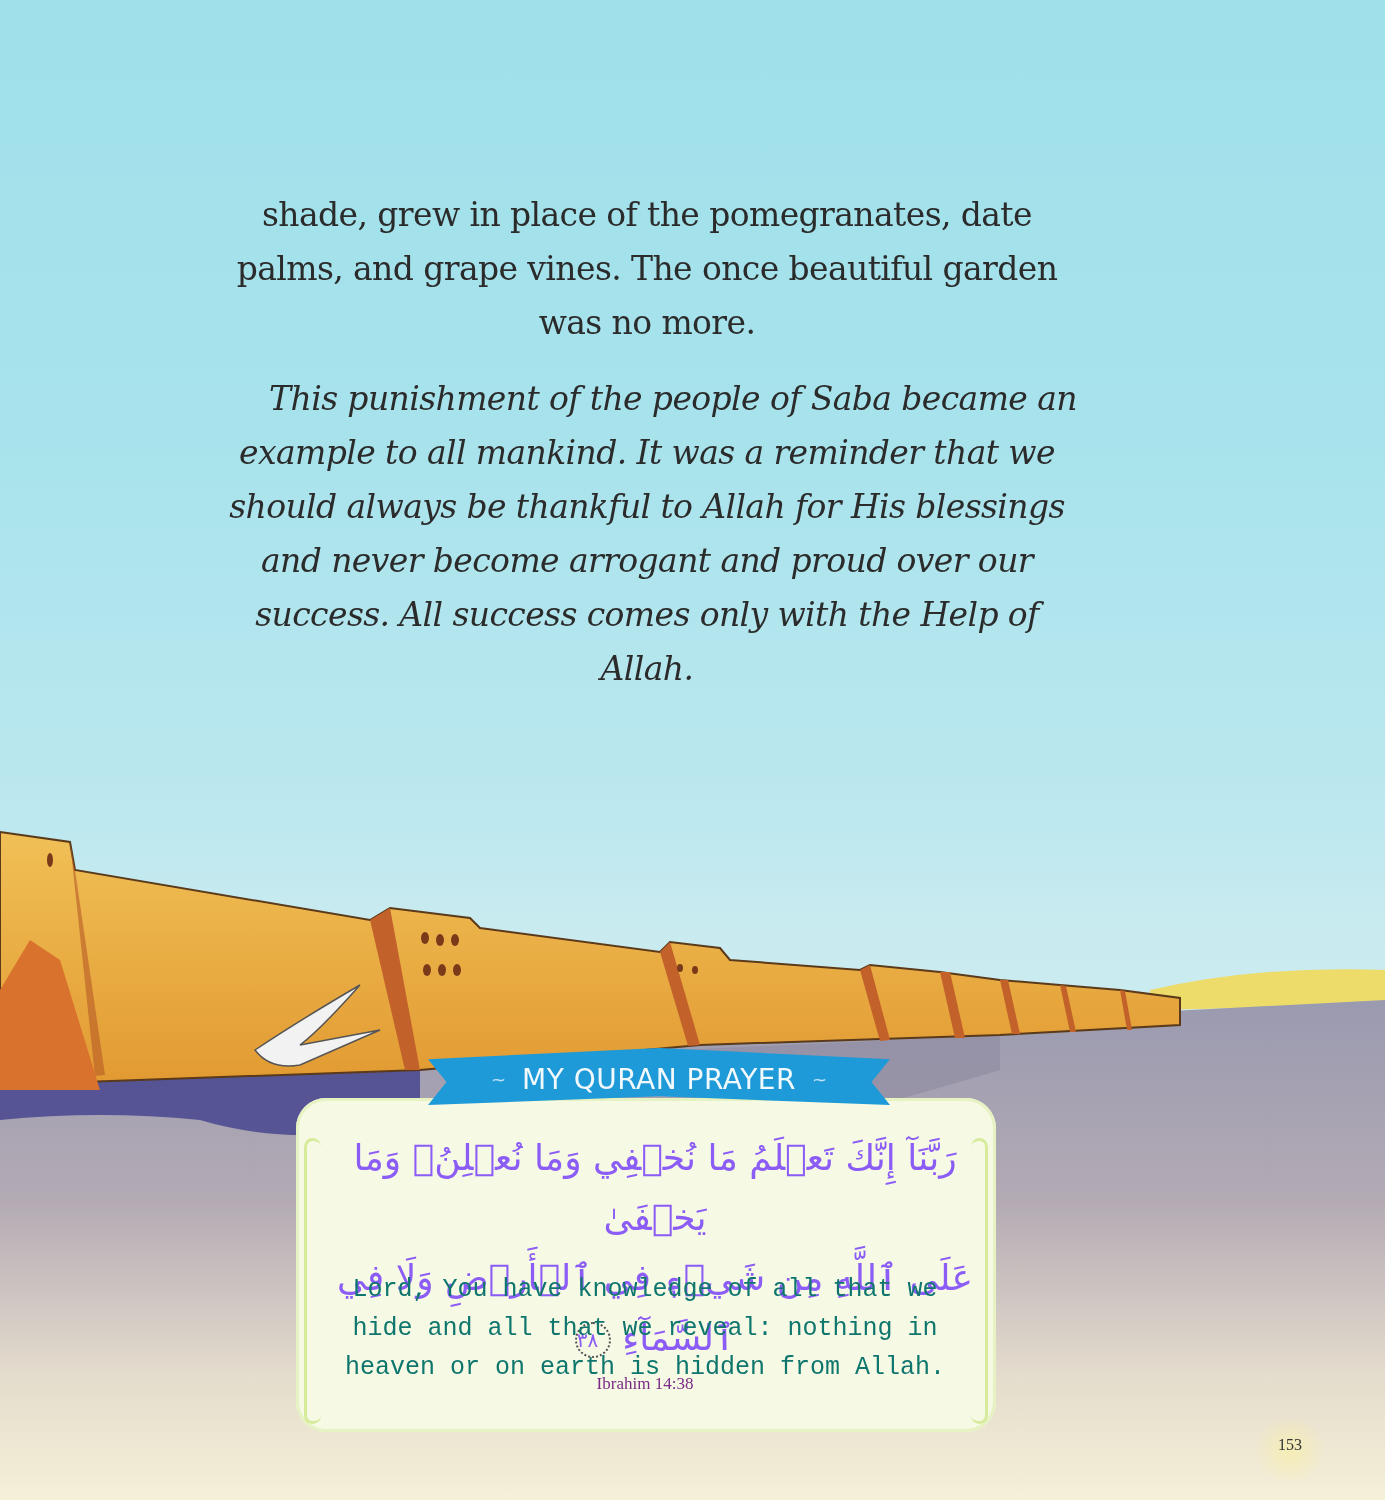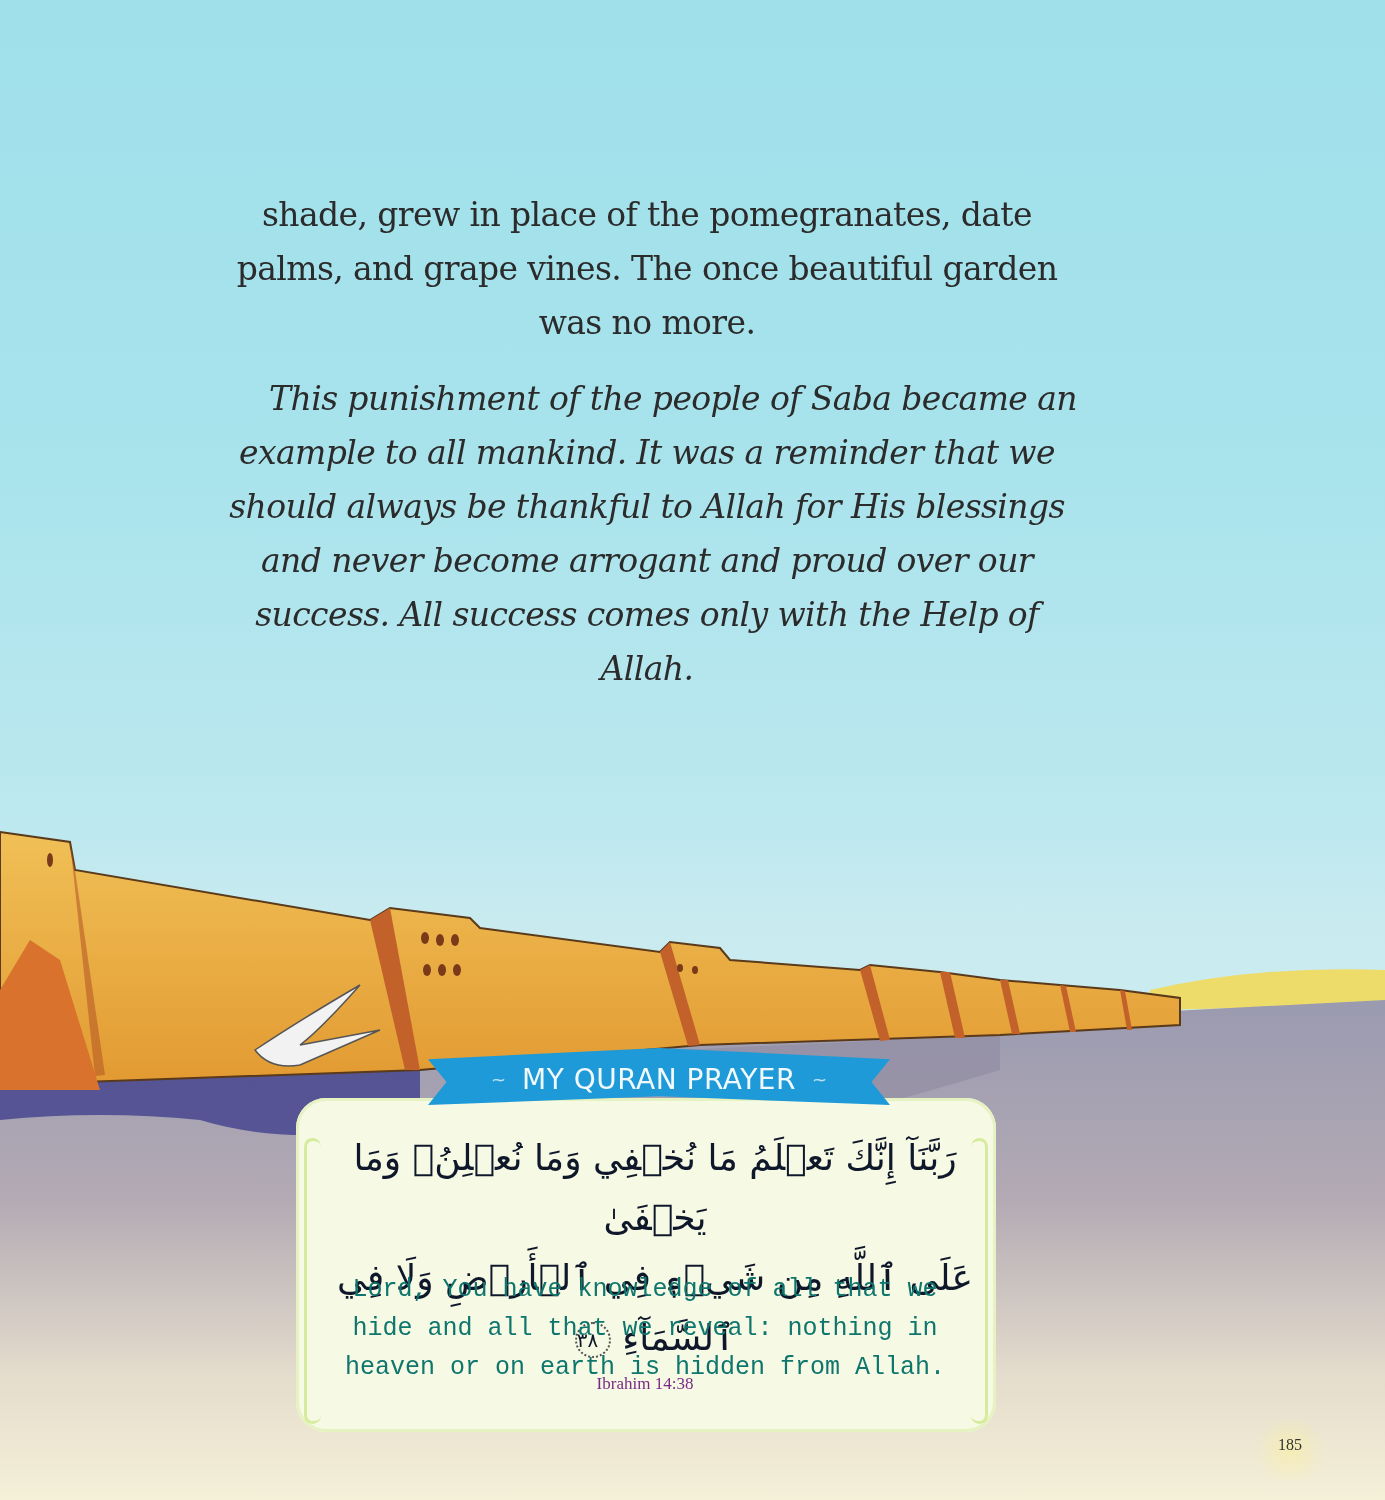--- a/index.html
+++ b/index.html
@@ -42,7 +42,7 @@
 
     .arabic {
       position: absolute; left: 330px; top: 1128px; width: 650px;
-      direction: rtl; text-align: center; color: #0f172a;
+      direction: rtl; text-align: center; color: #8b5cf6;
       font-family: "DejaVu Sans", sans-serif; font-size: 36px; line-height: 60px;
     }
     .ayah-mark {

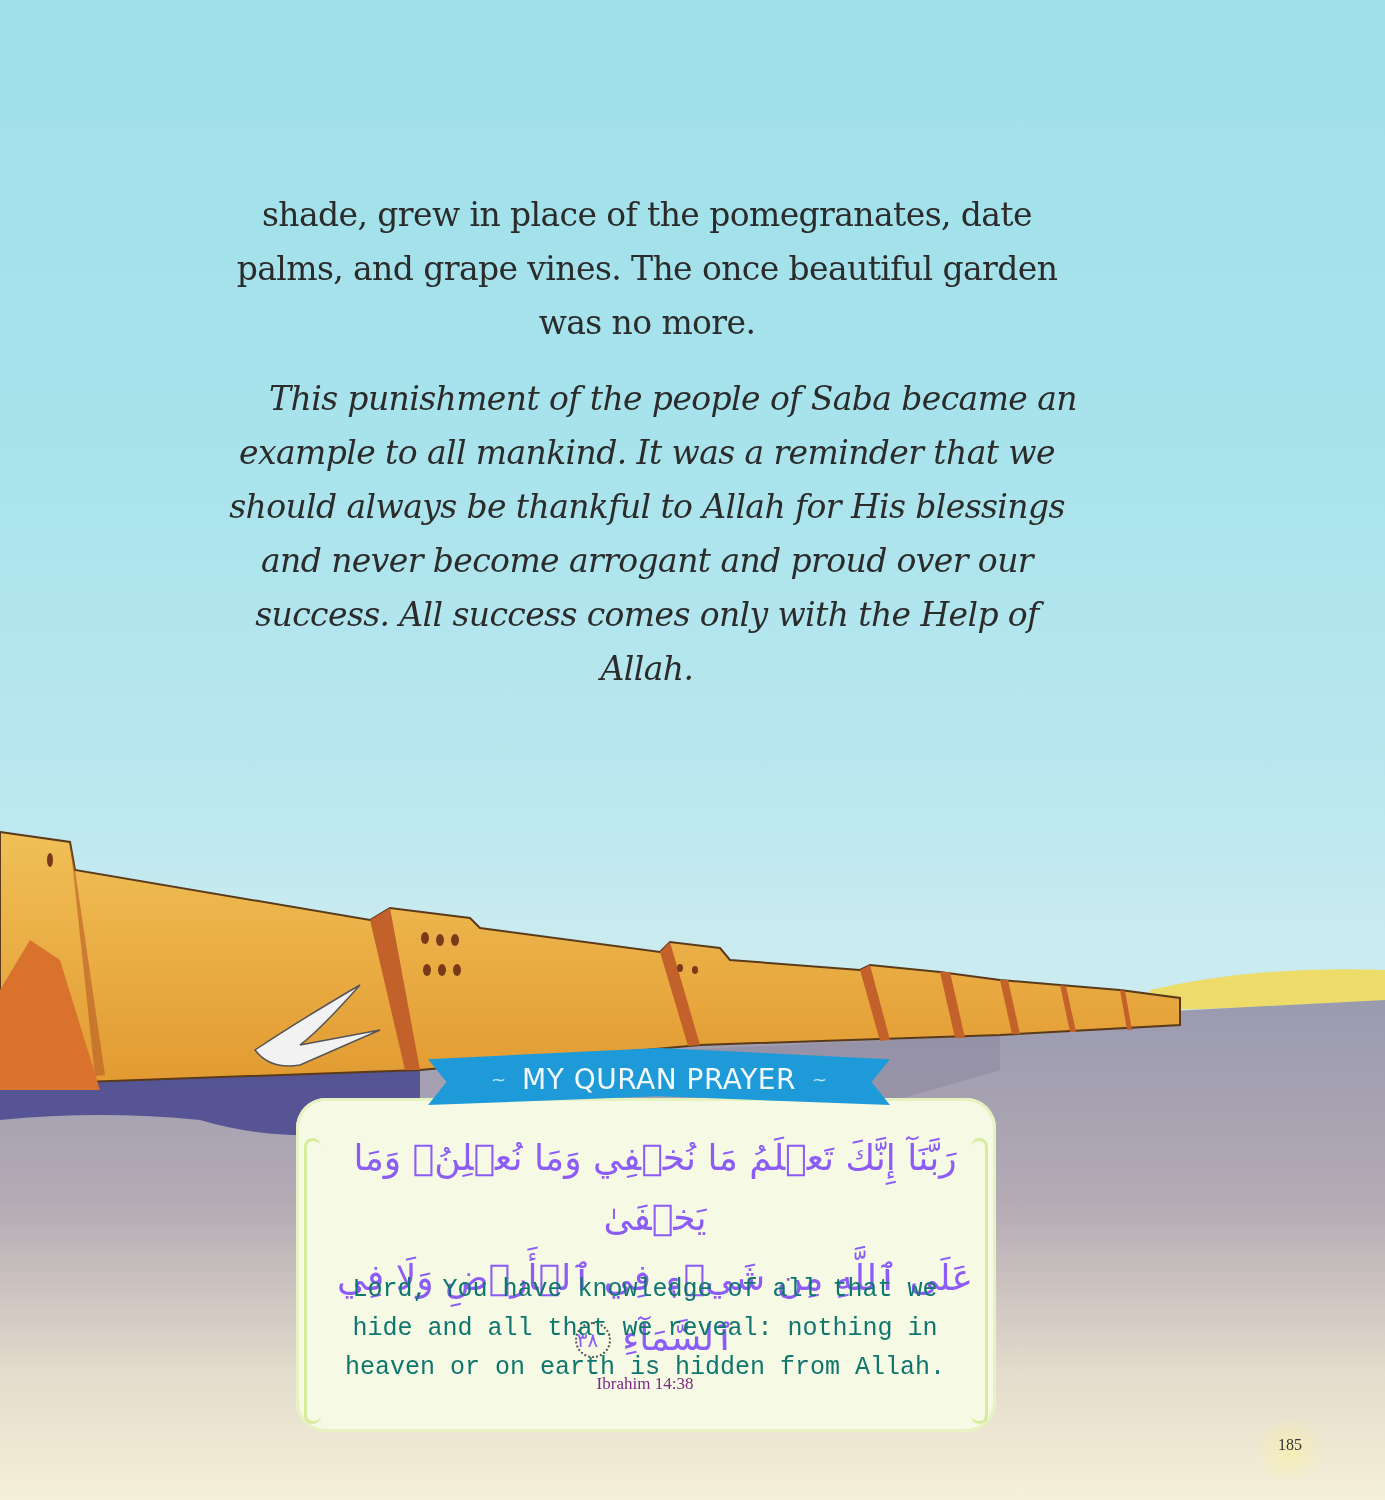--- a/index.html
+++ b/index.html
@@ -150,7 +150,7 @@
   <div class="reference">Ibrahim 14:38</div>
 
   <div class="page-glow"></div>
-  <div class="page-number">185</div>
+  <div class="page-number">153</div>
 </div>
 
 </body></html>

